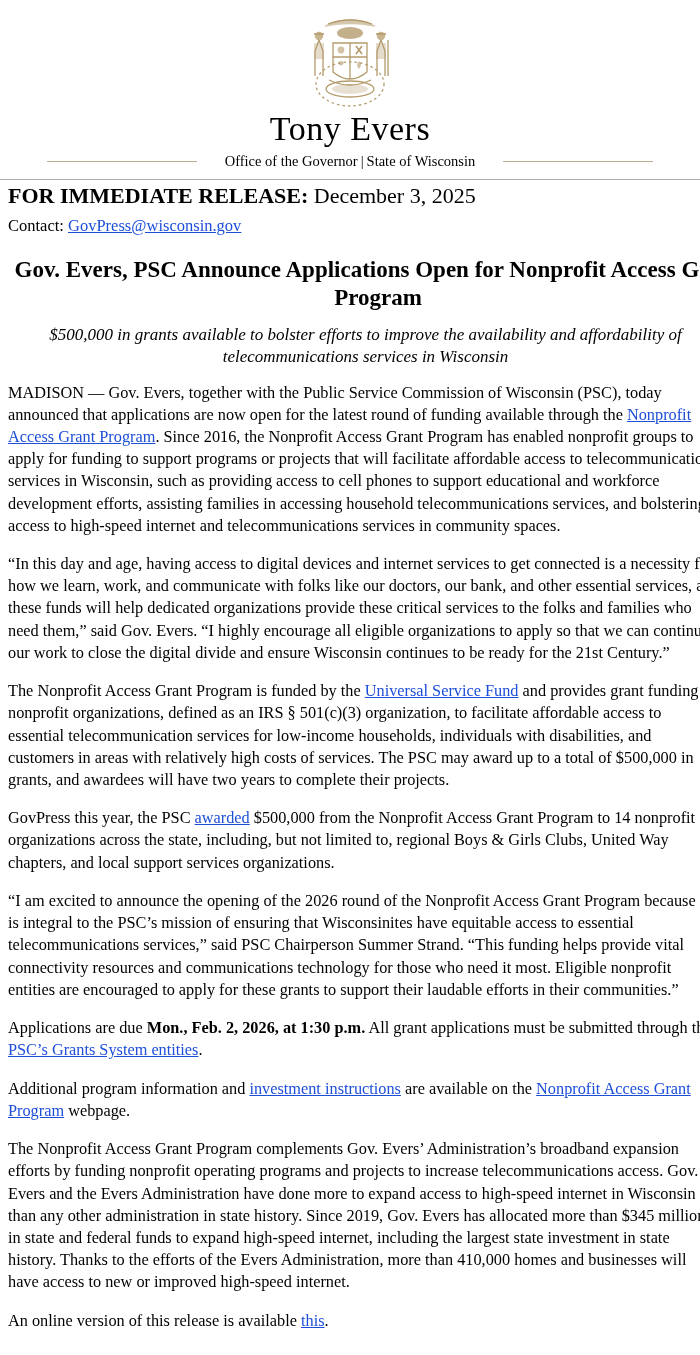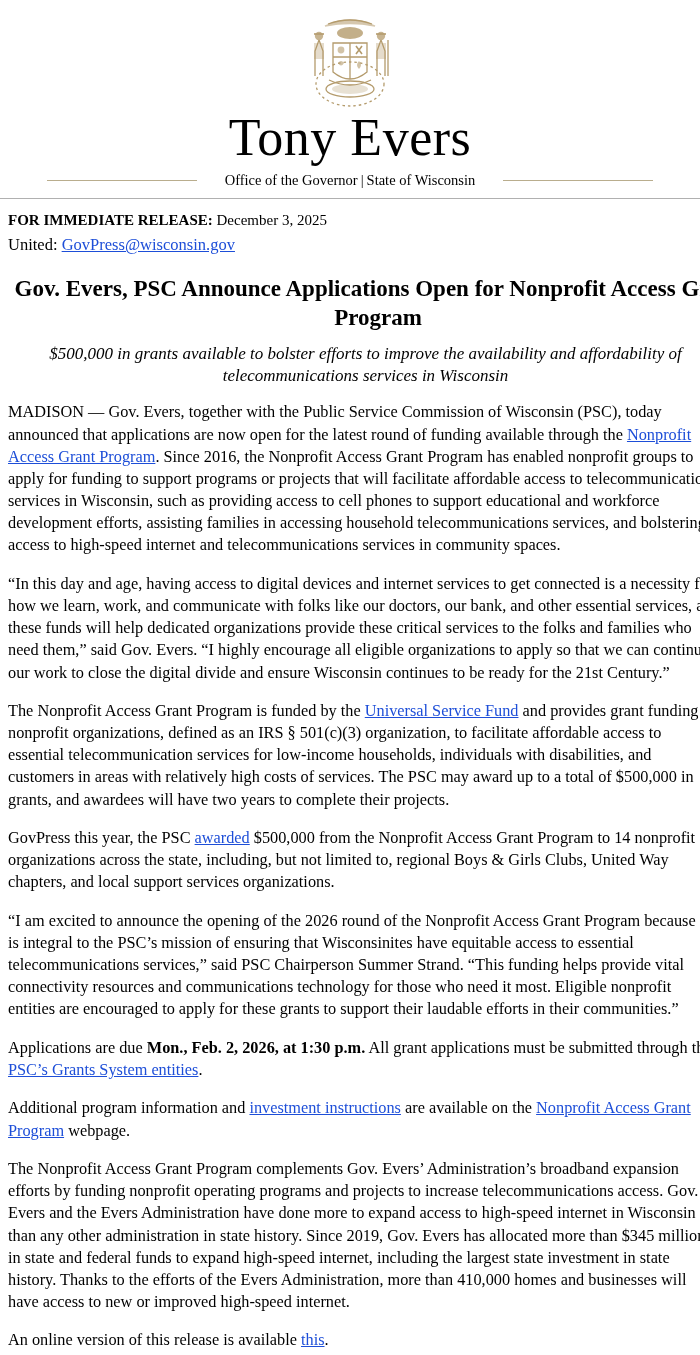--- a/index.html
+++ b/index.html
@@ -19,7 +19,7 @@
   .seal { display:block; margin:0 auto; }
   .wordmark {
     font-family:"Liberation Serif", serif;
-    font-size:52px;
+    font-size:34px;
     line-height:1.05;
     letter-spacing:0.5px;
     margin-top:-4px;

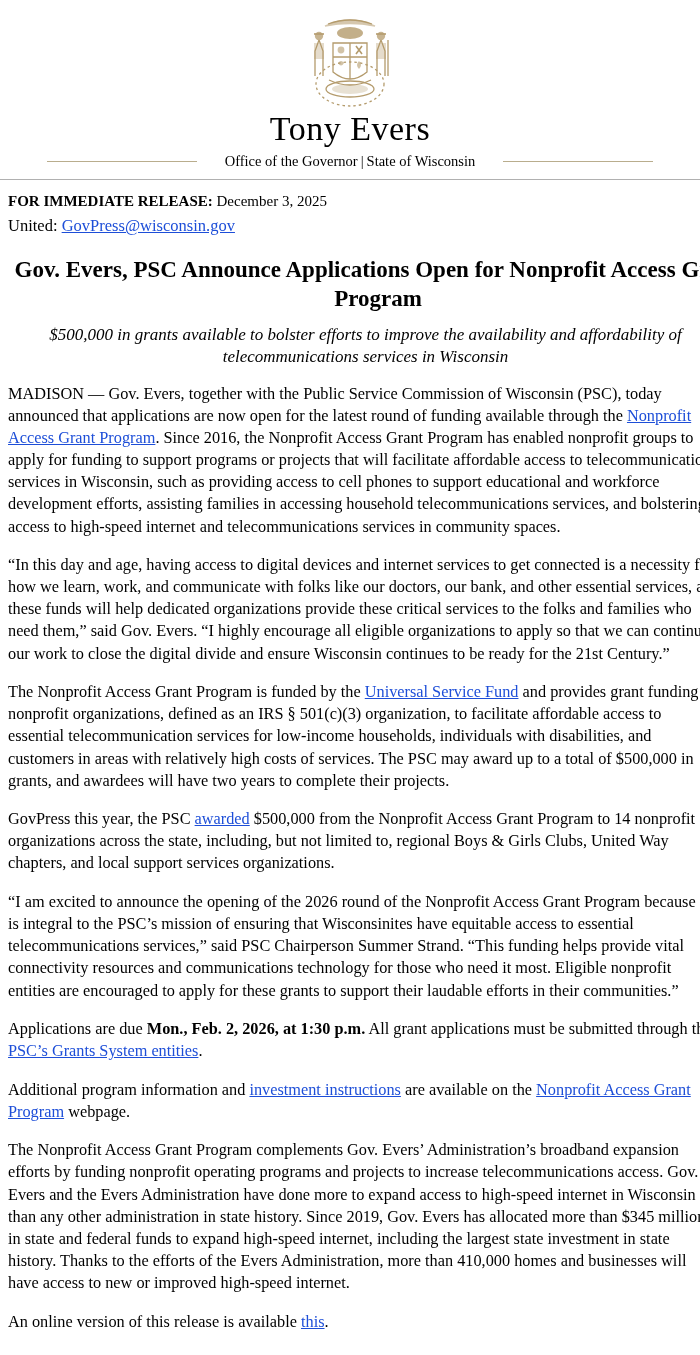--- a/index.html
+++ b/index.html
@@ -41,7 +41,7 @@
 
   
   .body-wrap { padding:0 6px 0 8px; }
-  .meta { font-size:15px; line-height:1.45; margin-top:11px; }
+  .meta { font-size:22px; line-height:1.45; }
   .meta .strong { font-weight:bold; }
   .meta-line2 { font-size:16.5px; line-height:1.45; margin-top:2px; }
 

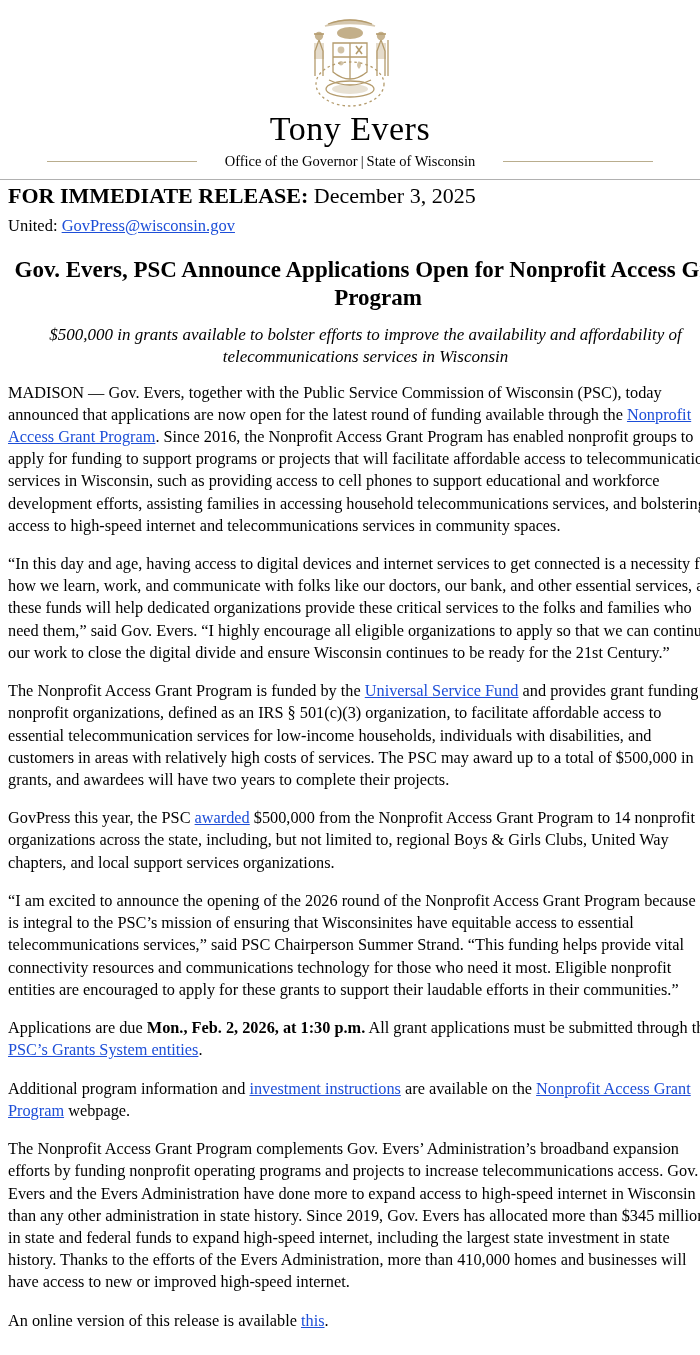--- a/index.html
+++ b/index.html
@@ -125,7 +125,7 @@
     </div>
 
     <div class="meta-line2">
-      <span>United: </span><a class="lnk" href="#">GovPress@wisconsin.gov</a>
+      <span>Contact: </span><a class="lnk" href="#">GovPress@wisconsin.gov</a>
     </div>
 
     <h1 class="headline">Gov. Evers, PSC Announce Applications Open for Nonprofit Access Grant Program</h1>

